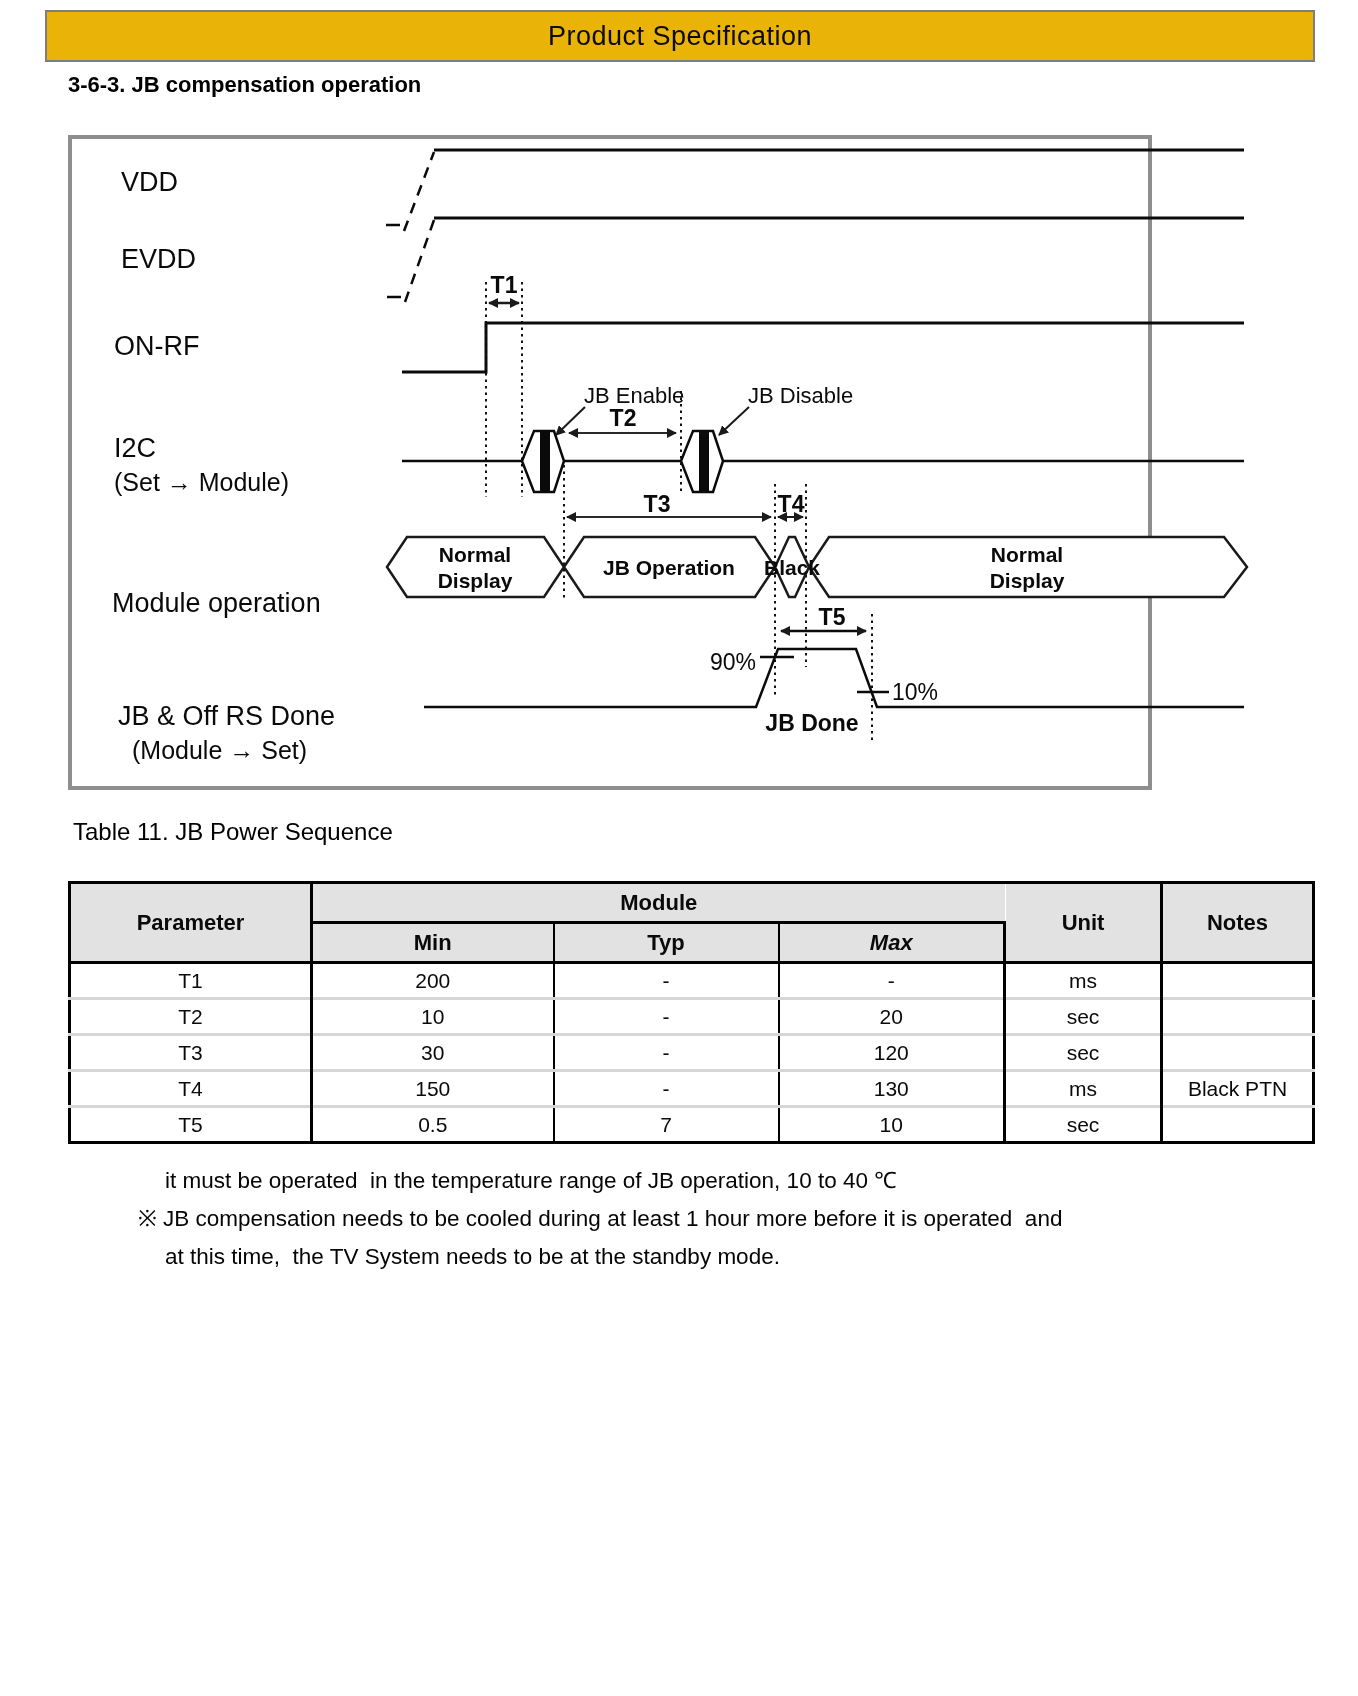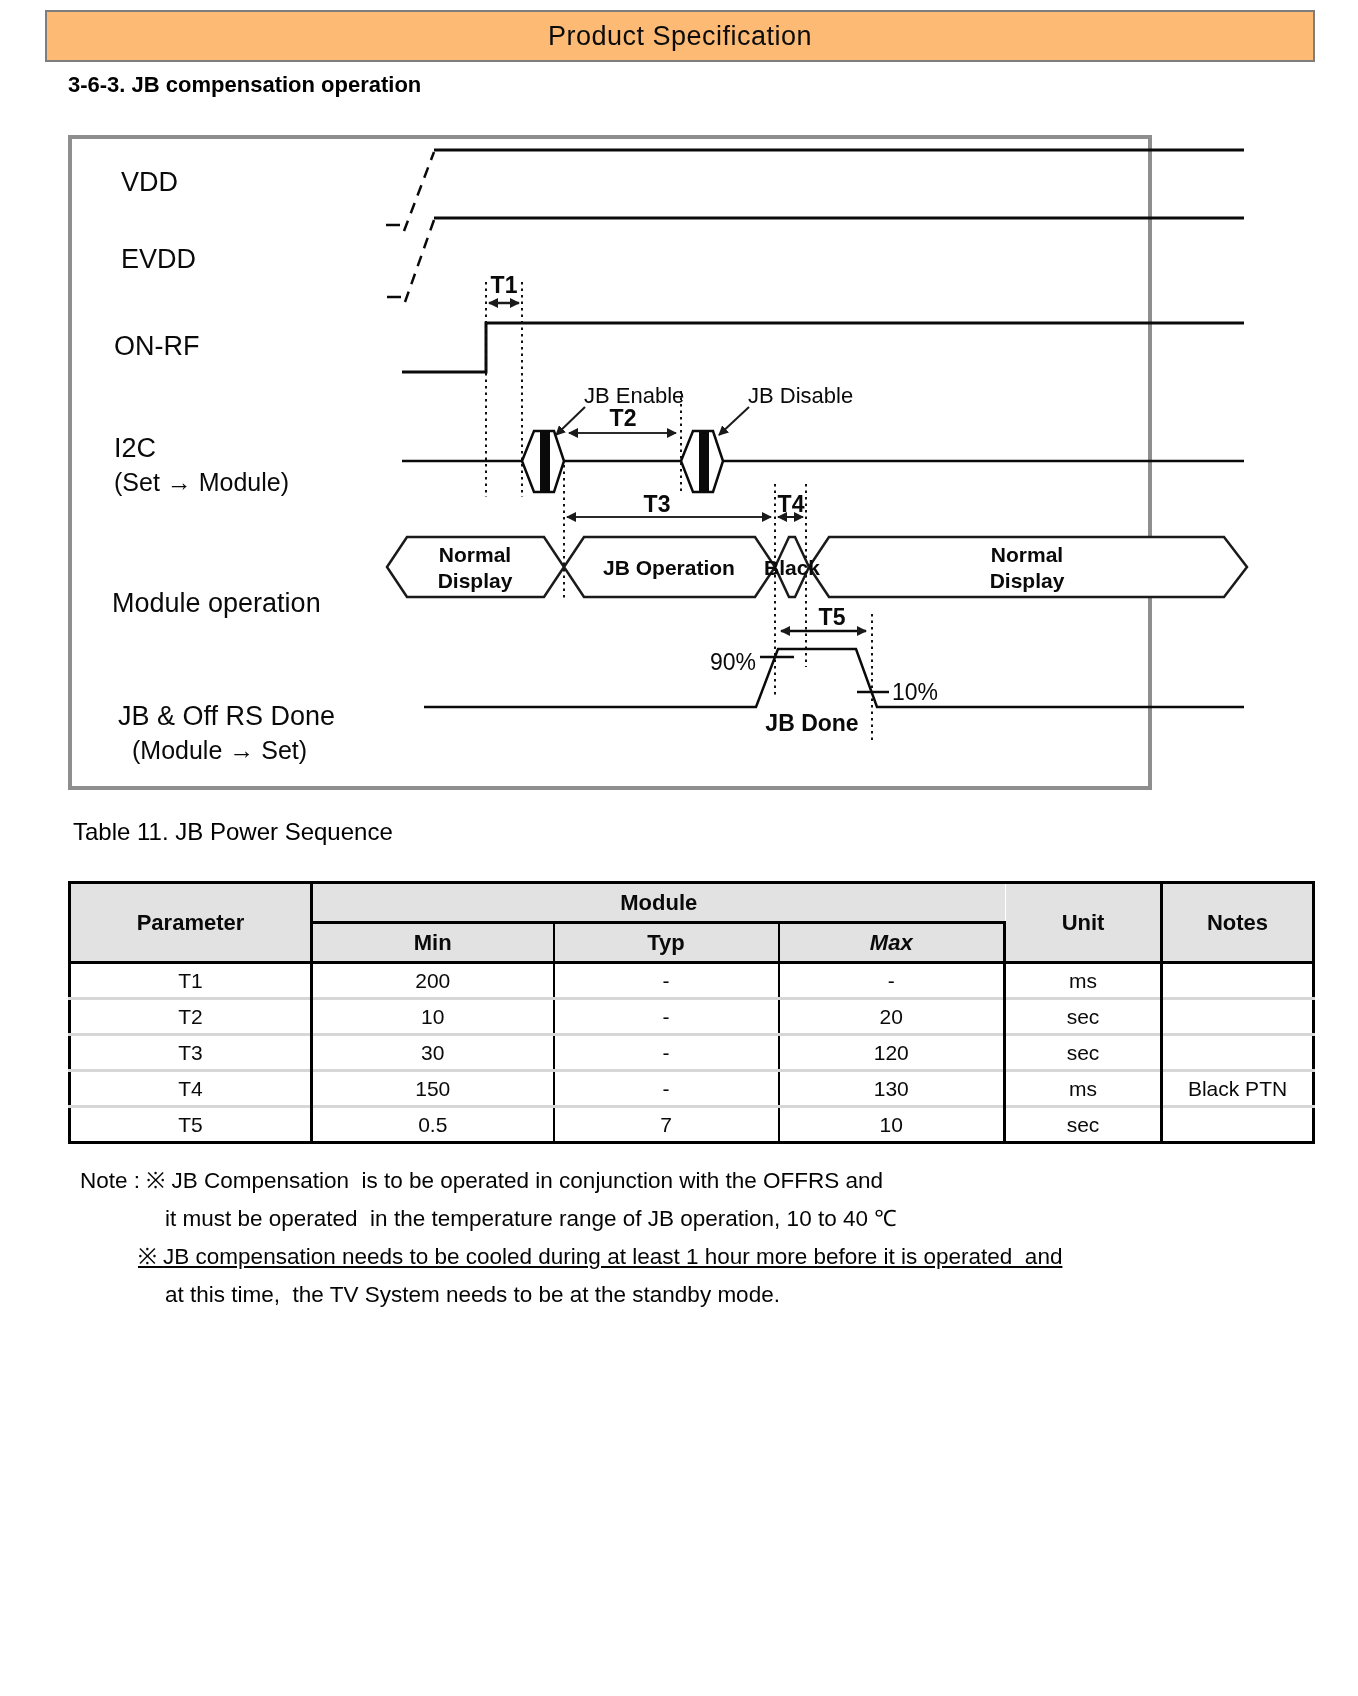--- a/index.html
+++ b/index.html
@@ -10,7 +10,7 @@
   }
   .header-bar{
     position:absolute;left:45px;top:10px;width:1270px;height:52px;
-    background:#fdba74;border:2px solid #7e7e7e;box-sizing:border-box;
+    background:#eab308;border:2px solid #7e7e7e;box-sizing:border-box;
     display:flex;align-items:center;justify-content:center;
     font-size:27px;color:#0c0c0c;letter-spacing:0.5px;
   }

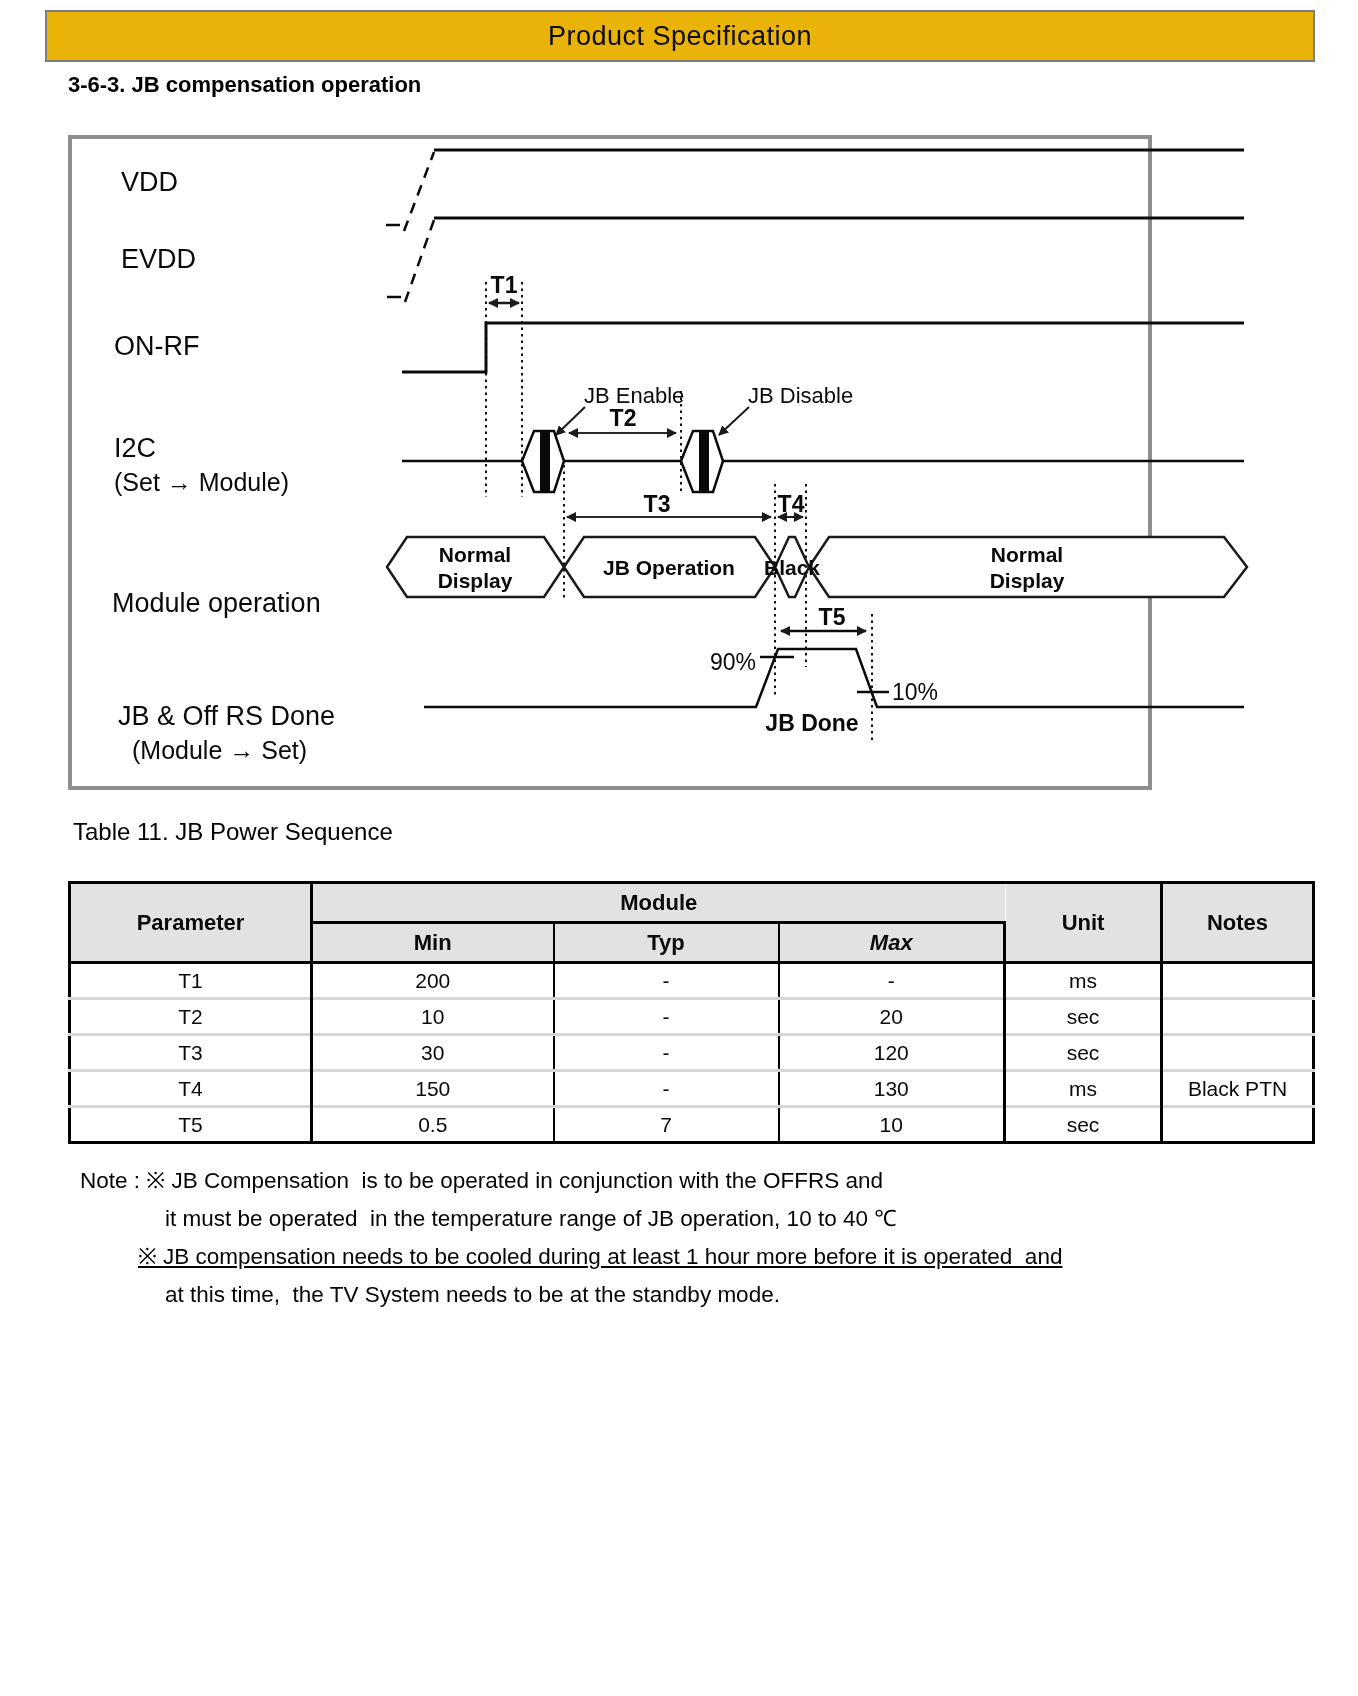--- a/index.html
+++ b/index.html
@@ -234,7 +234,6 @@
 </table>
 
 <div class="notes">
-  <div class="row"><span>Note : </span><span>※ </span><span>JB Compensation  is to be operated in conjunction with the OFFRS and</span></div>
   <div class="row indent-a"><span>it must be operated  in the temperature range of JB operation, 10 to 40 ℃</span></div>
   <div class="row indent-b"><span>※ </span><span>JB compensation needs to be cooled during at least 1 hour more before it is operated  and</span></div>
   <div class="row indent-a"><span>at this time,  the TV System needs to be at the standby mode.</span></div>

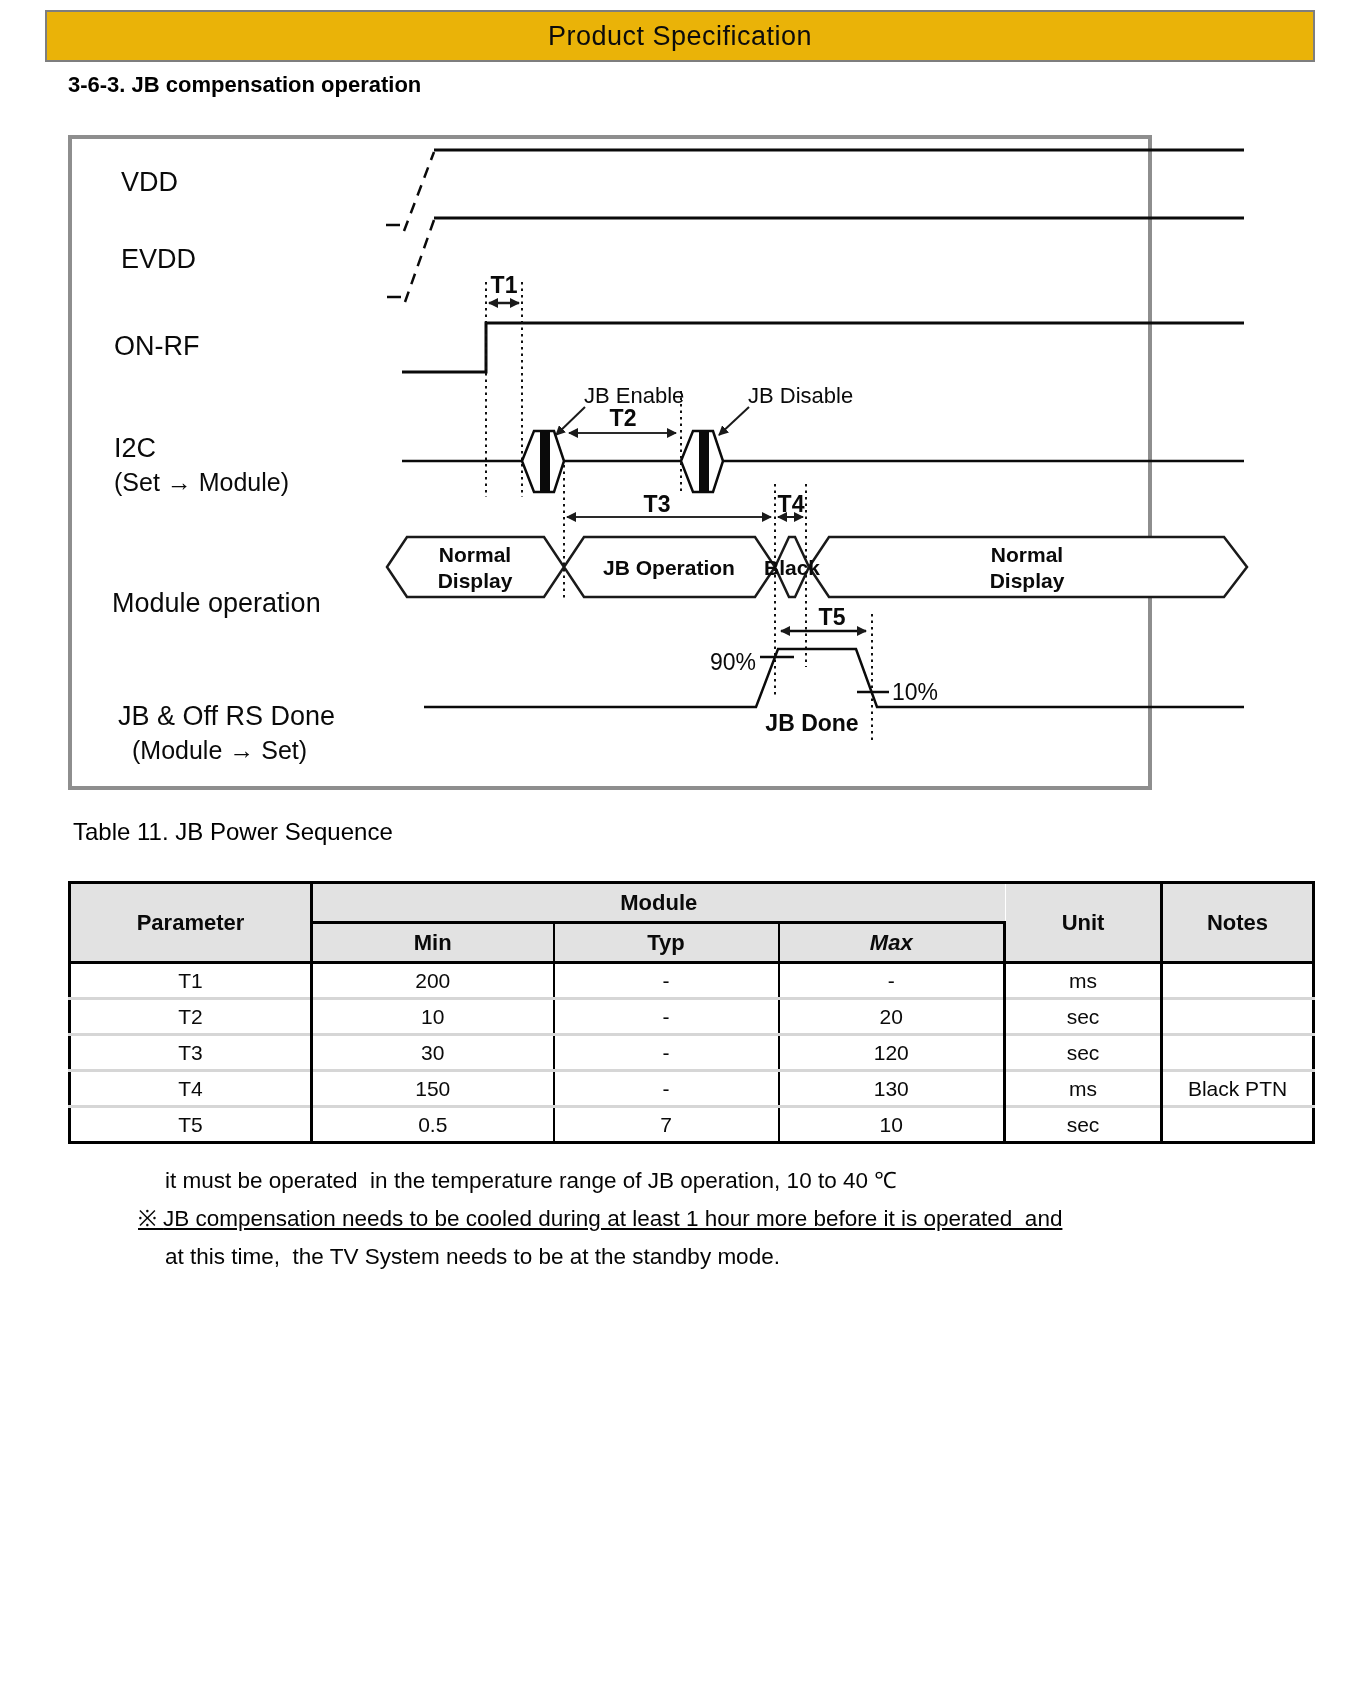--- a/index.html
+++ b/index.html
@@ -69,7 +69,7 @@
   }
   .notes .row{white-space:pre-wrap;}
   .indent-a{padding-left:85px;}
-  .indent-b{padding-left:58px;text-decoration:underline;}
+  .indent-b{padding-left:58px;}
 </style>
 </head>
 <body>

